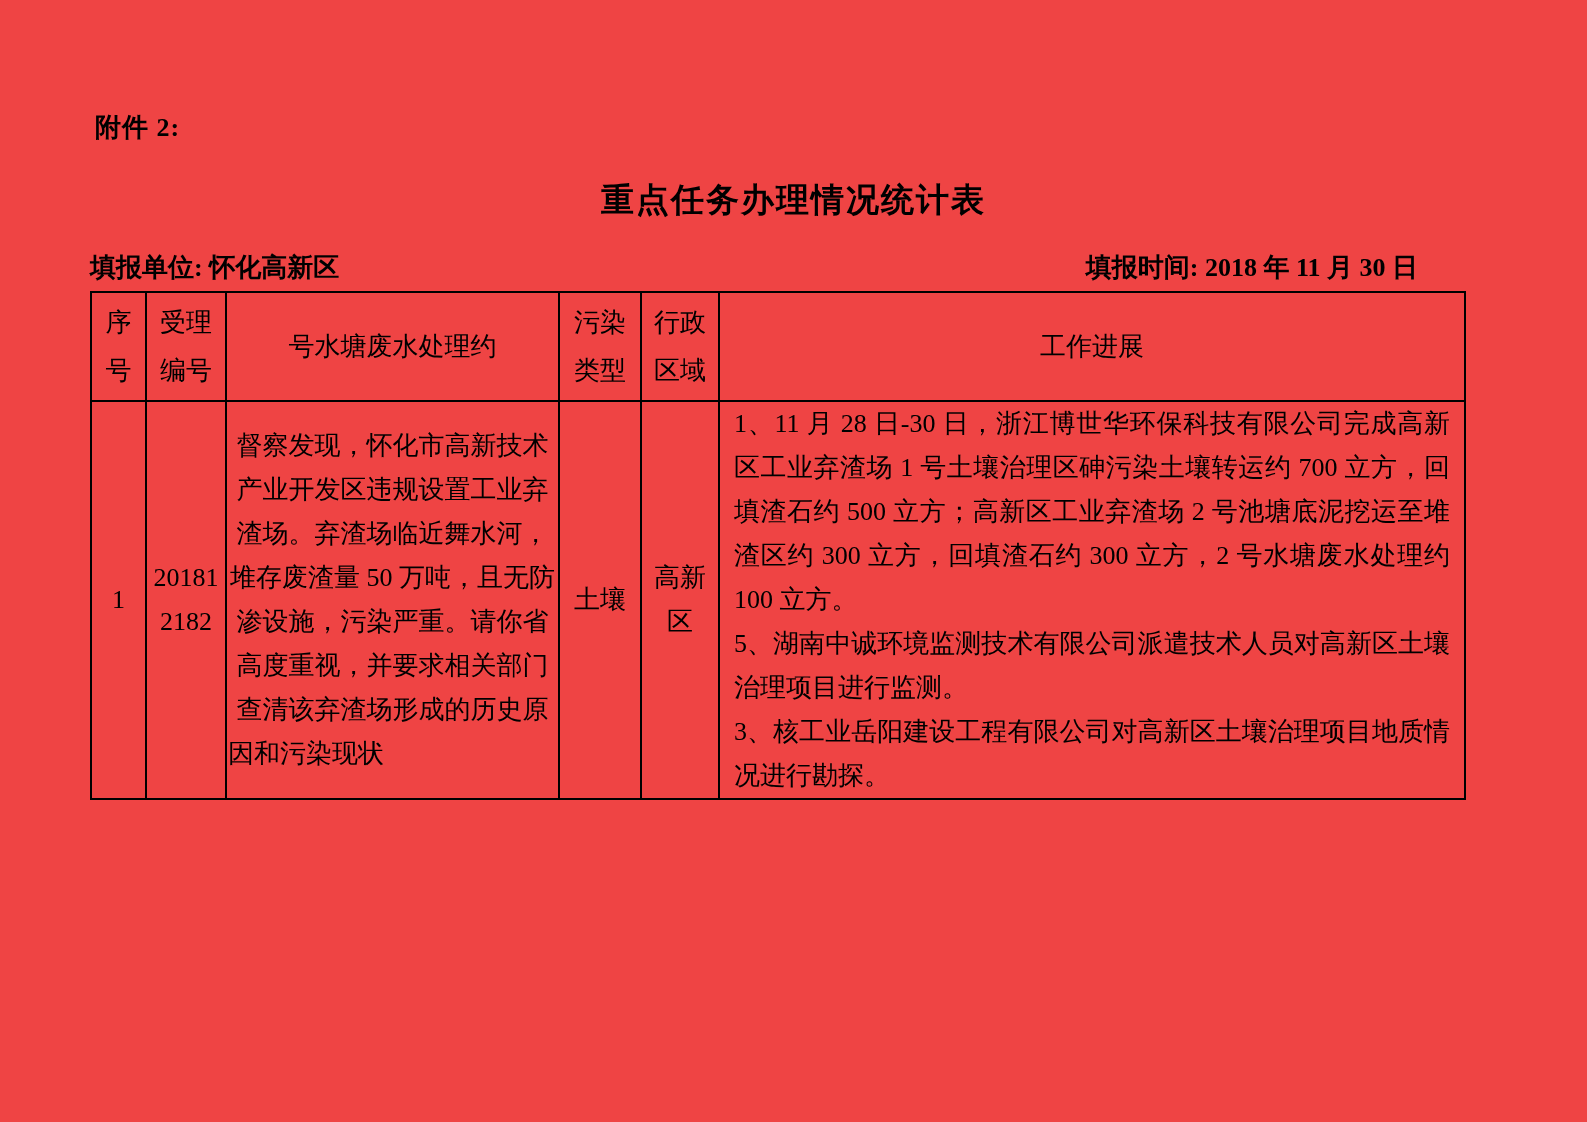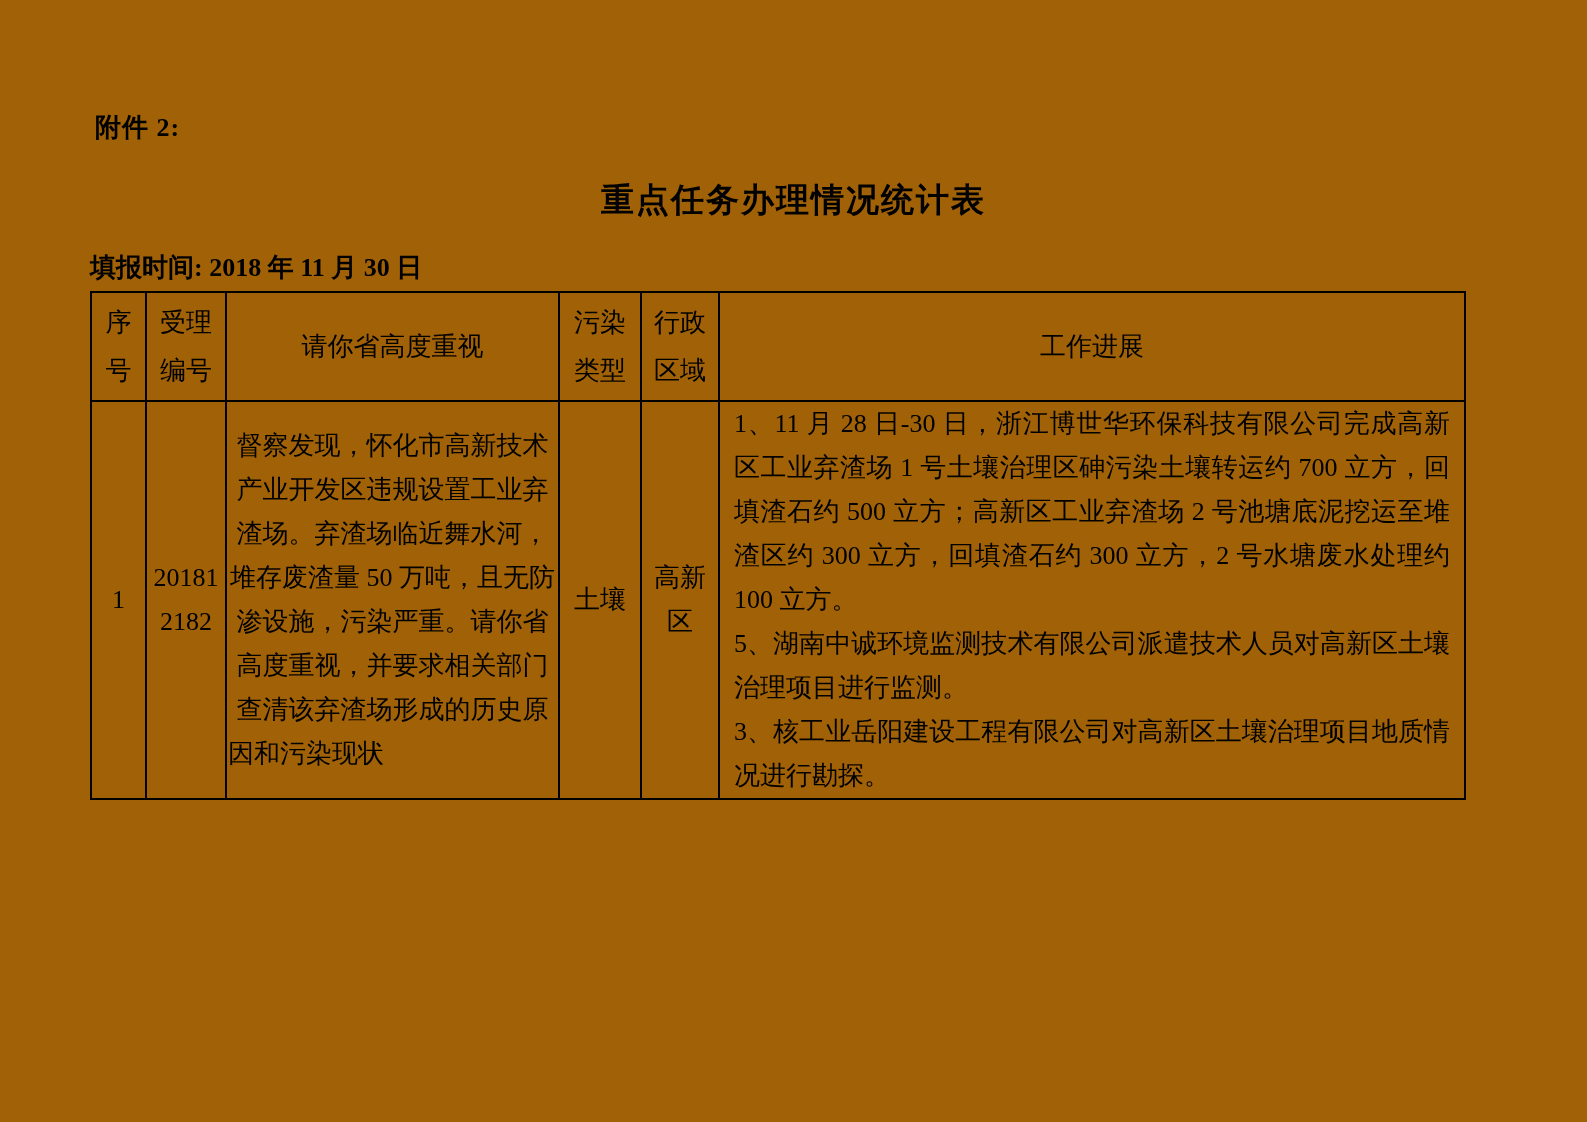--- a/index.html
+++ b/index.html
@@ -15,7 +15,7 @@
   .page {
     position: absolute;
     inset: 0;
-    background: #a16207;
+    background: #ef4444;
     text-decoration: underline;
   }
   .attachment-label {

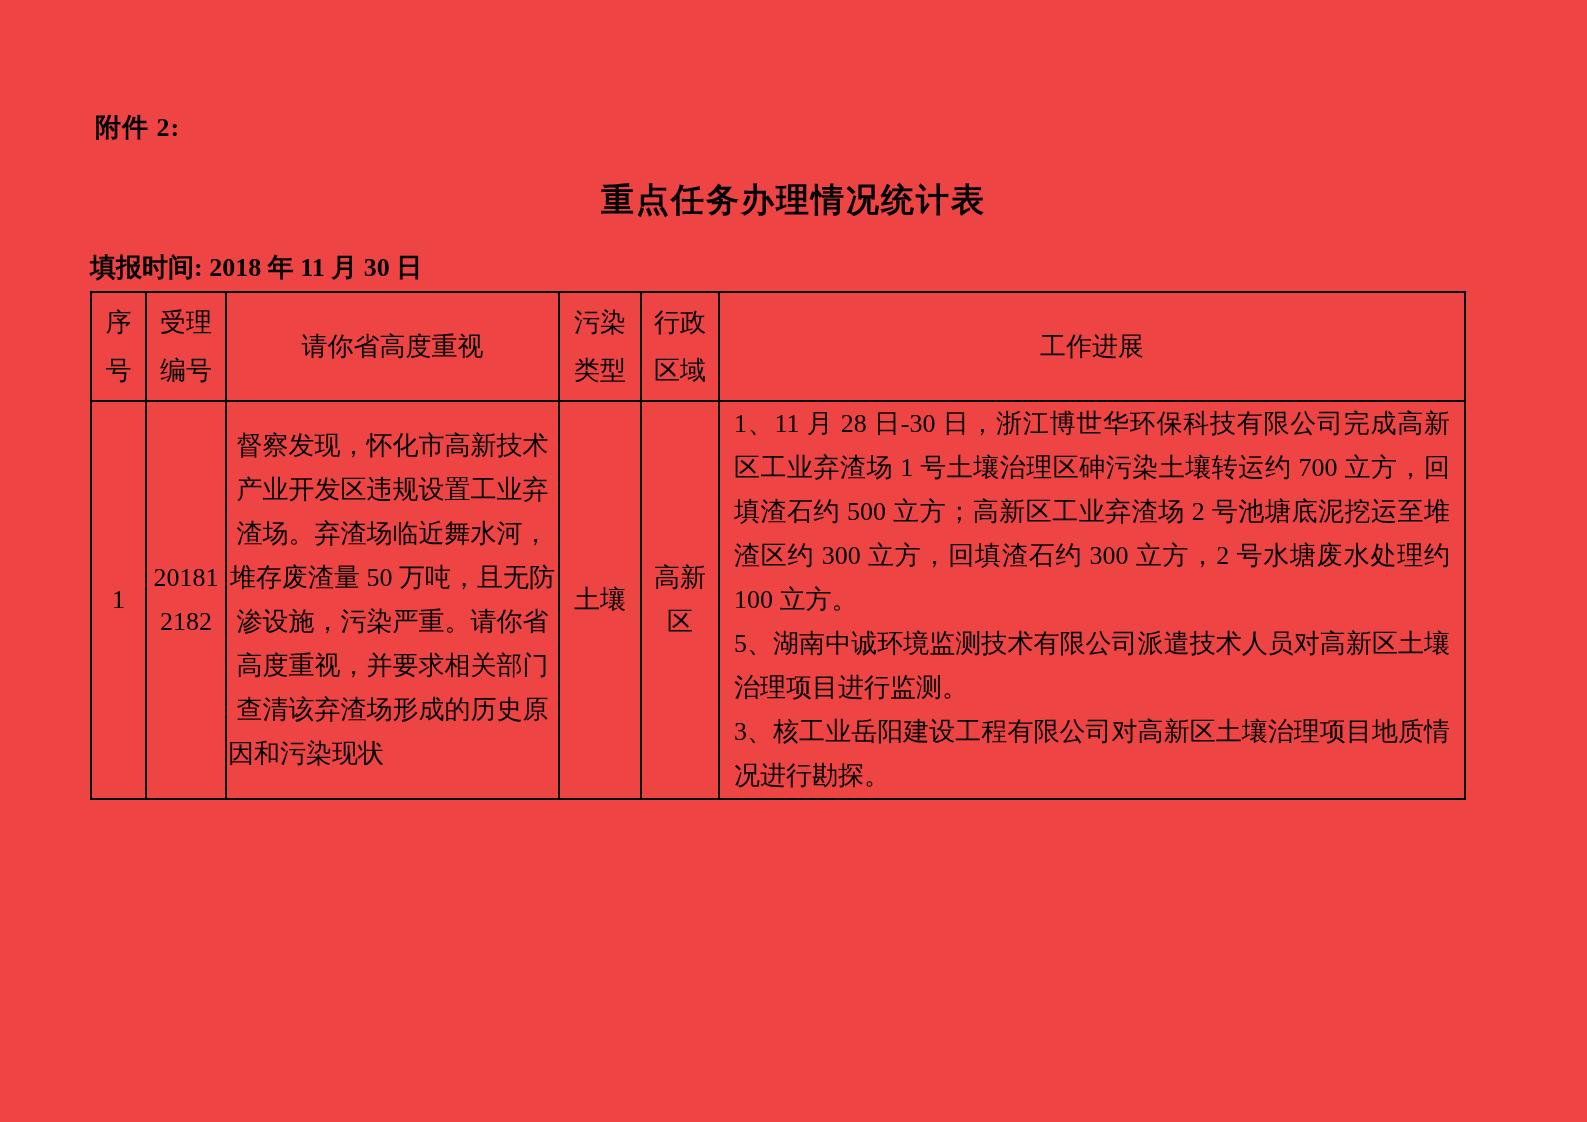--- a/index.html
+++ b/index.html
@@ -112,6 +112,7 @@
   <div class="doc-title">重点任务办理情况统计表</div>
 
   <div class="meta-row">
+    <span class="meta-item">填报单位: 怀化高新区</span>
     <span class="meta-item meta-right">填报时间: 2018 年 11 月 30 日</span>
   </div>
 

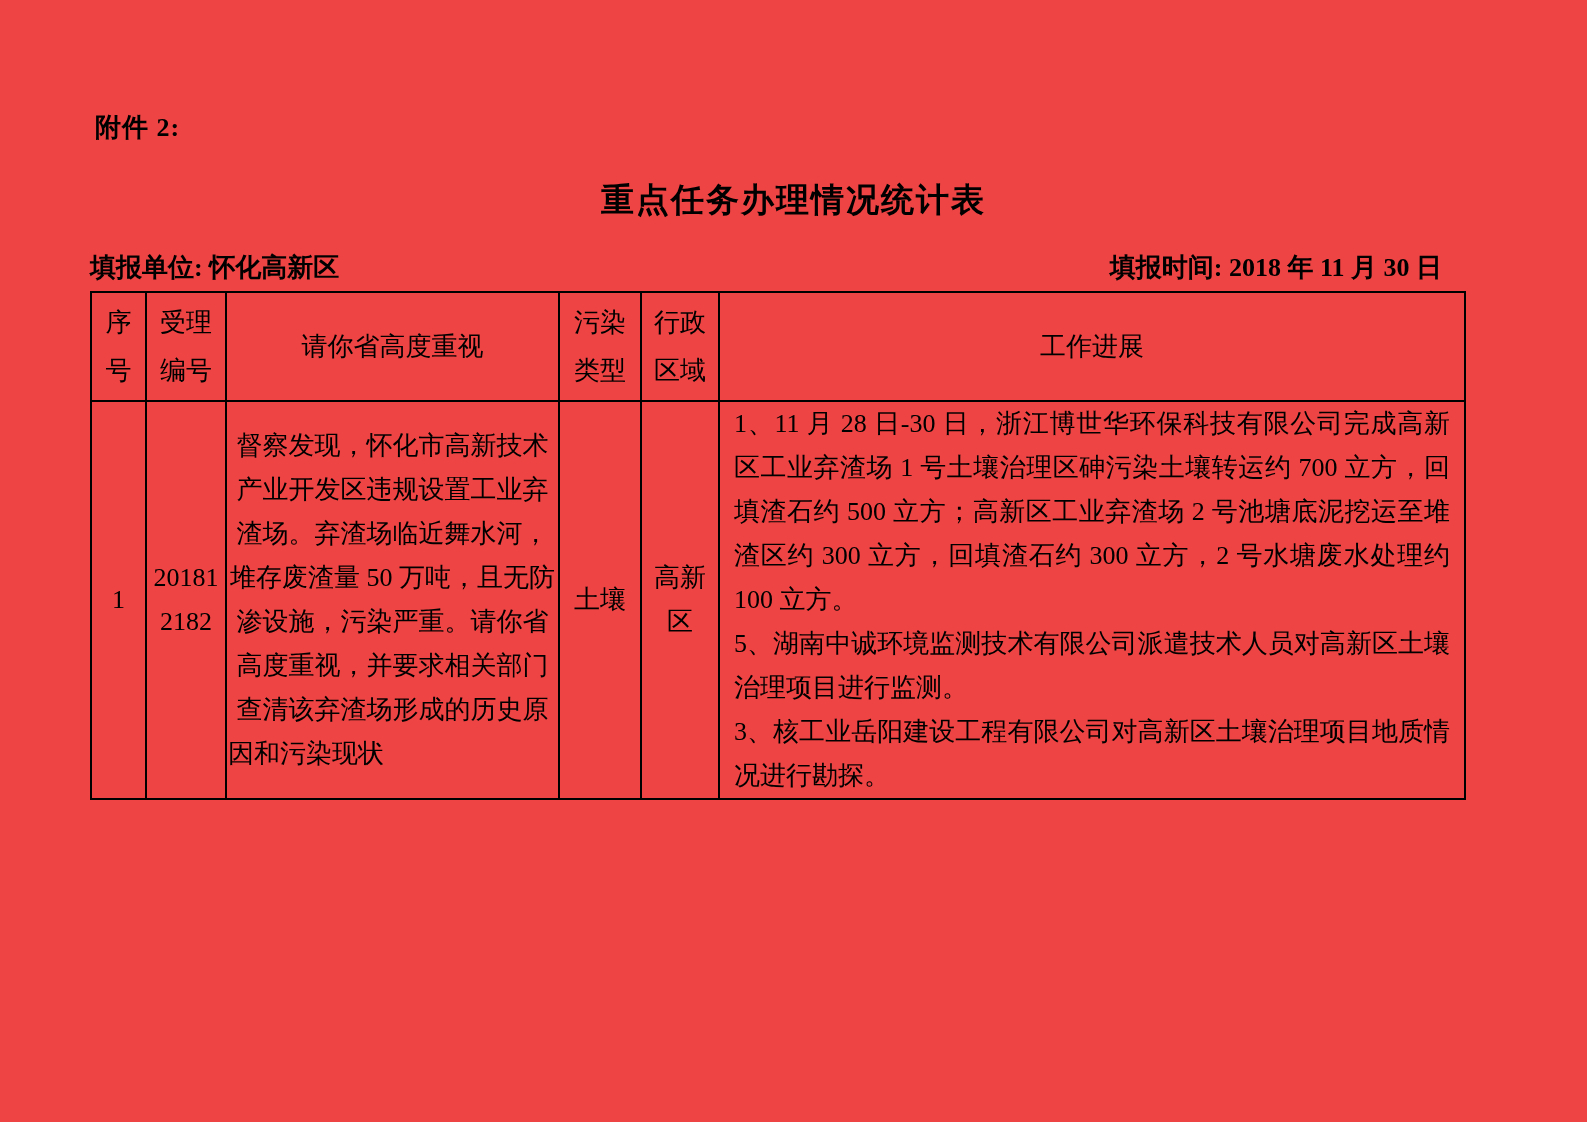--- a/index.html
+++ b/index.html
@@ -48,7 +48,7 @@
     font-size: 26px;
     font-weight: 700;
   }
-  .meta-right { margin-right: 24px; }
+  .meta-right { margin-right: 48px; }
   .meta-item { white-space: pre; }
   table.stats {
     position: absolute;

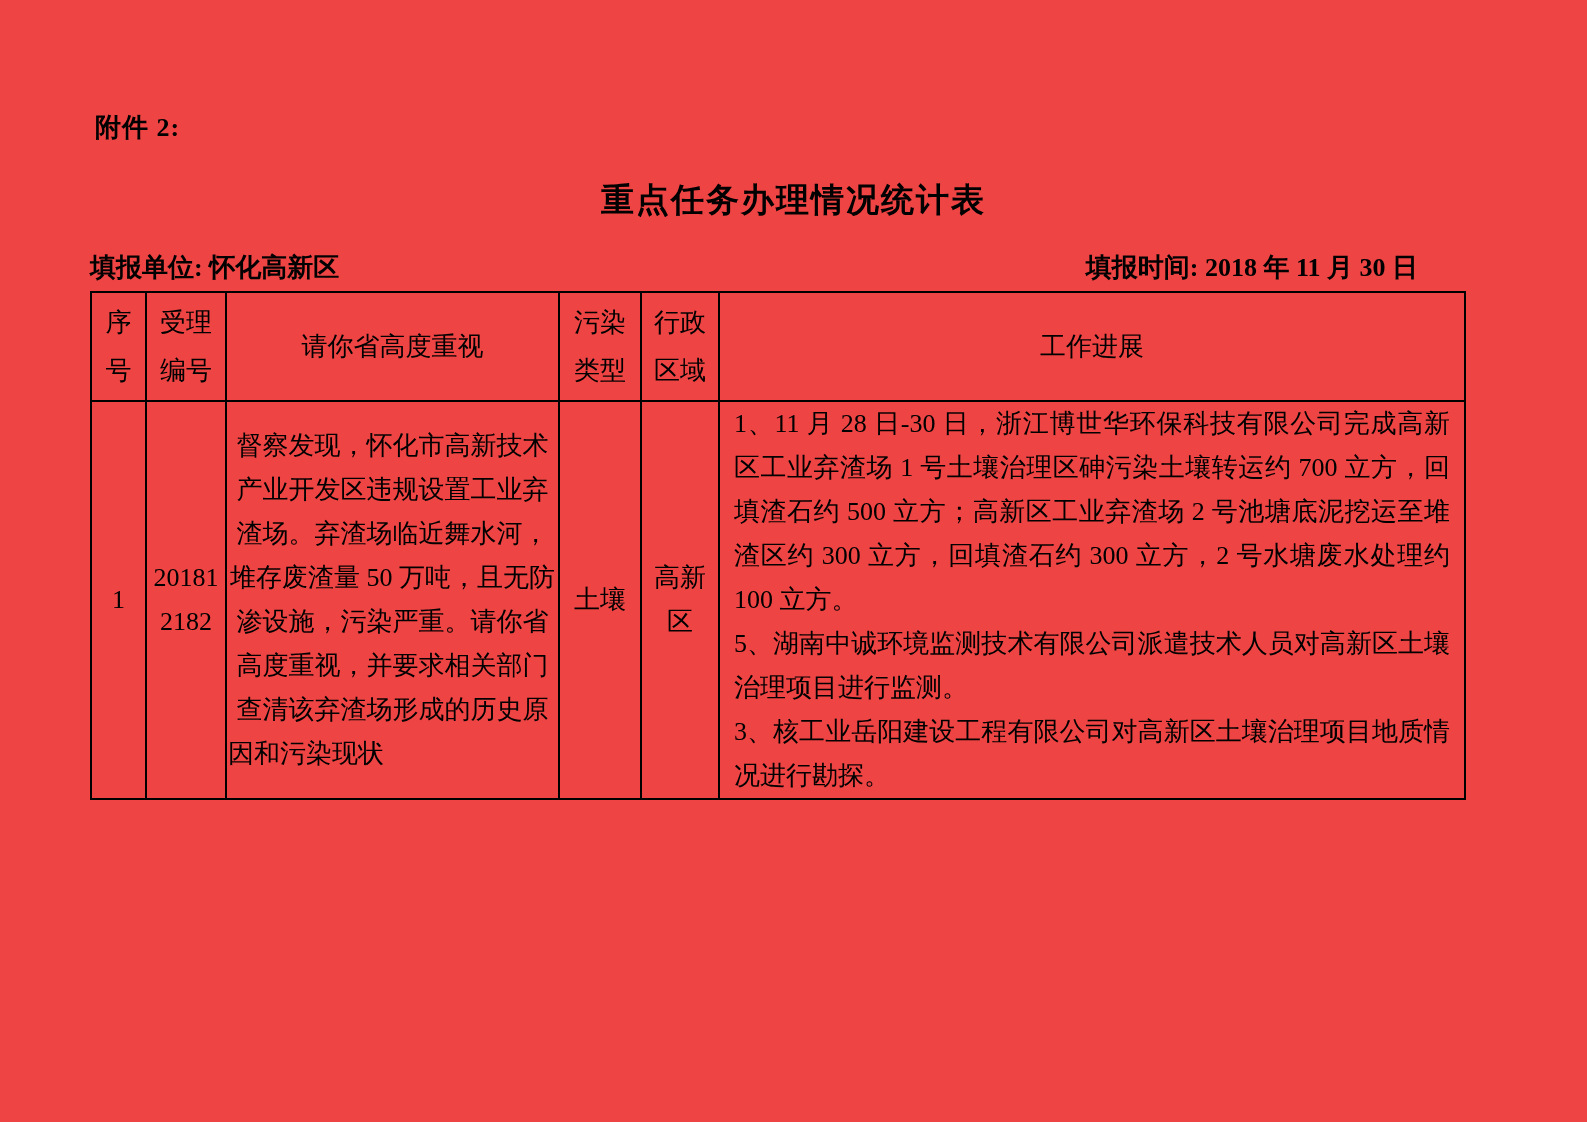--- a/index.html
+++ b/index.html
@@ -131,7 +131,7 @@
 号</th>
         <th class="hdr">受理
 编号</th>
-        <th class="hdr">请你省高度重视</th>
+        <th class="hdr">号水塘废水处理约</th>
         <th class="hdr">污染
 类型</th>
         <th class="hdr">行政

